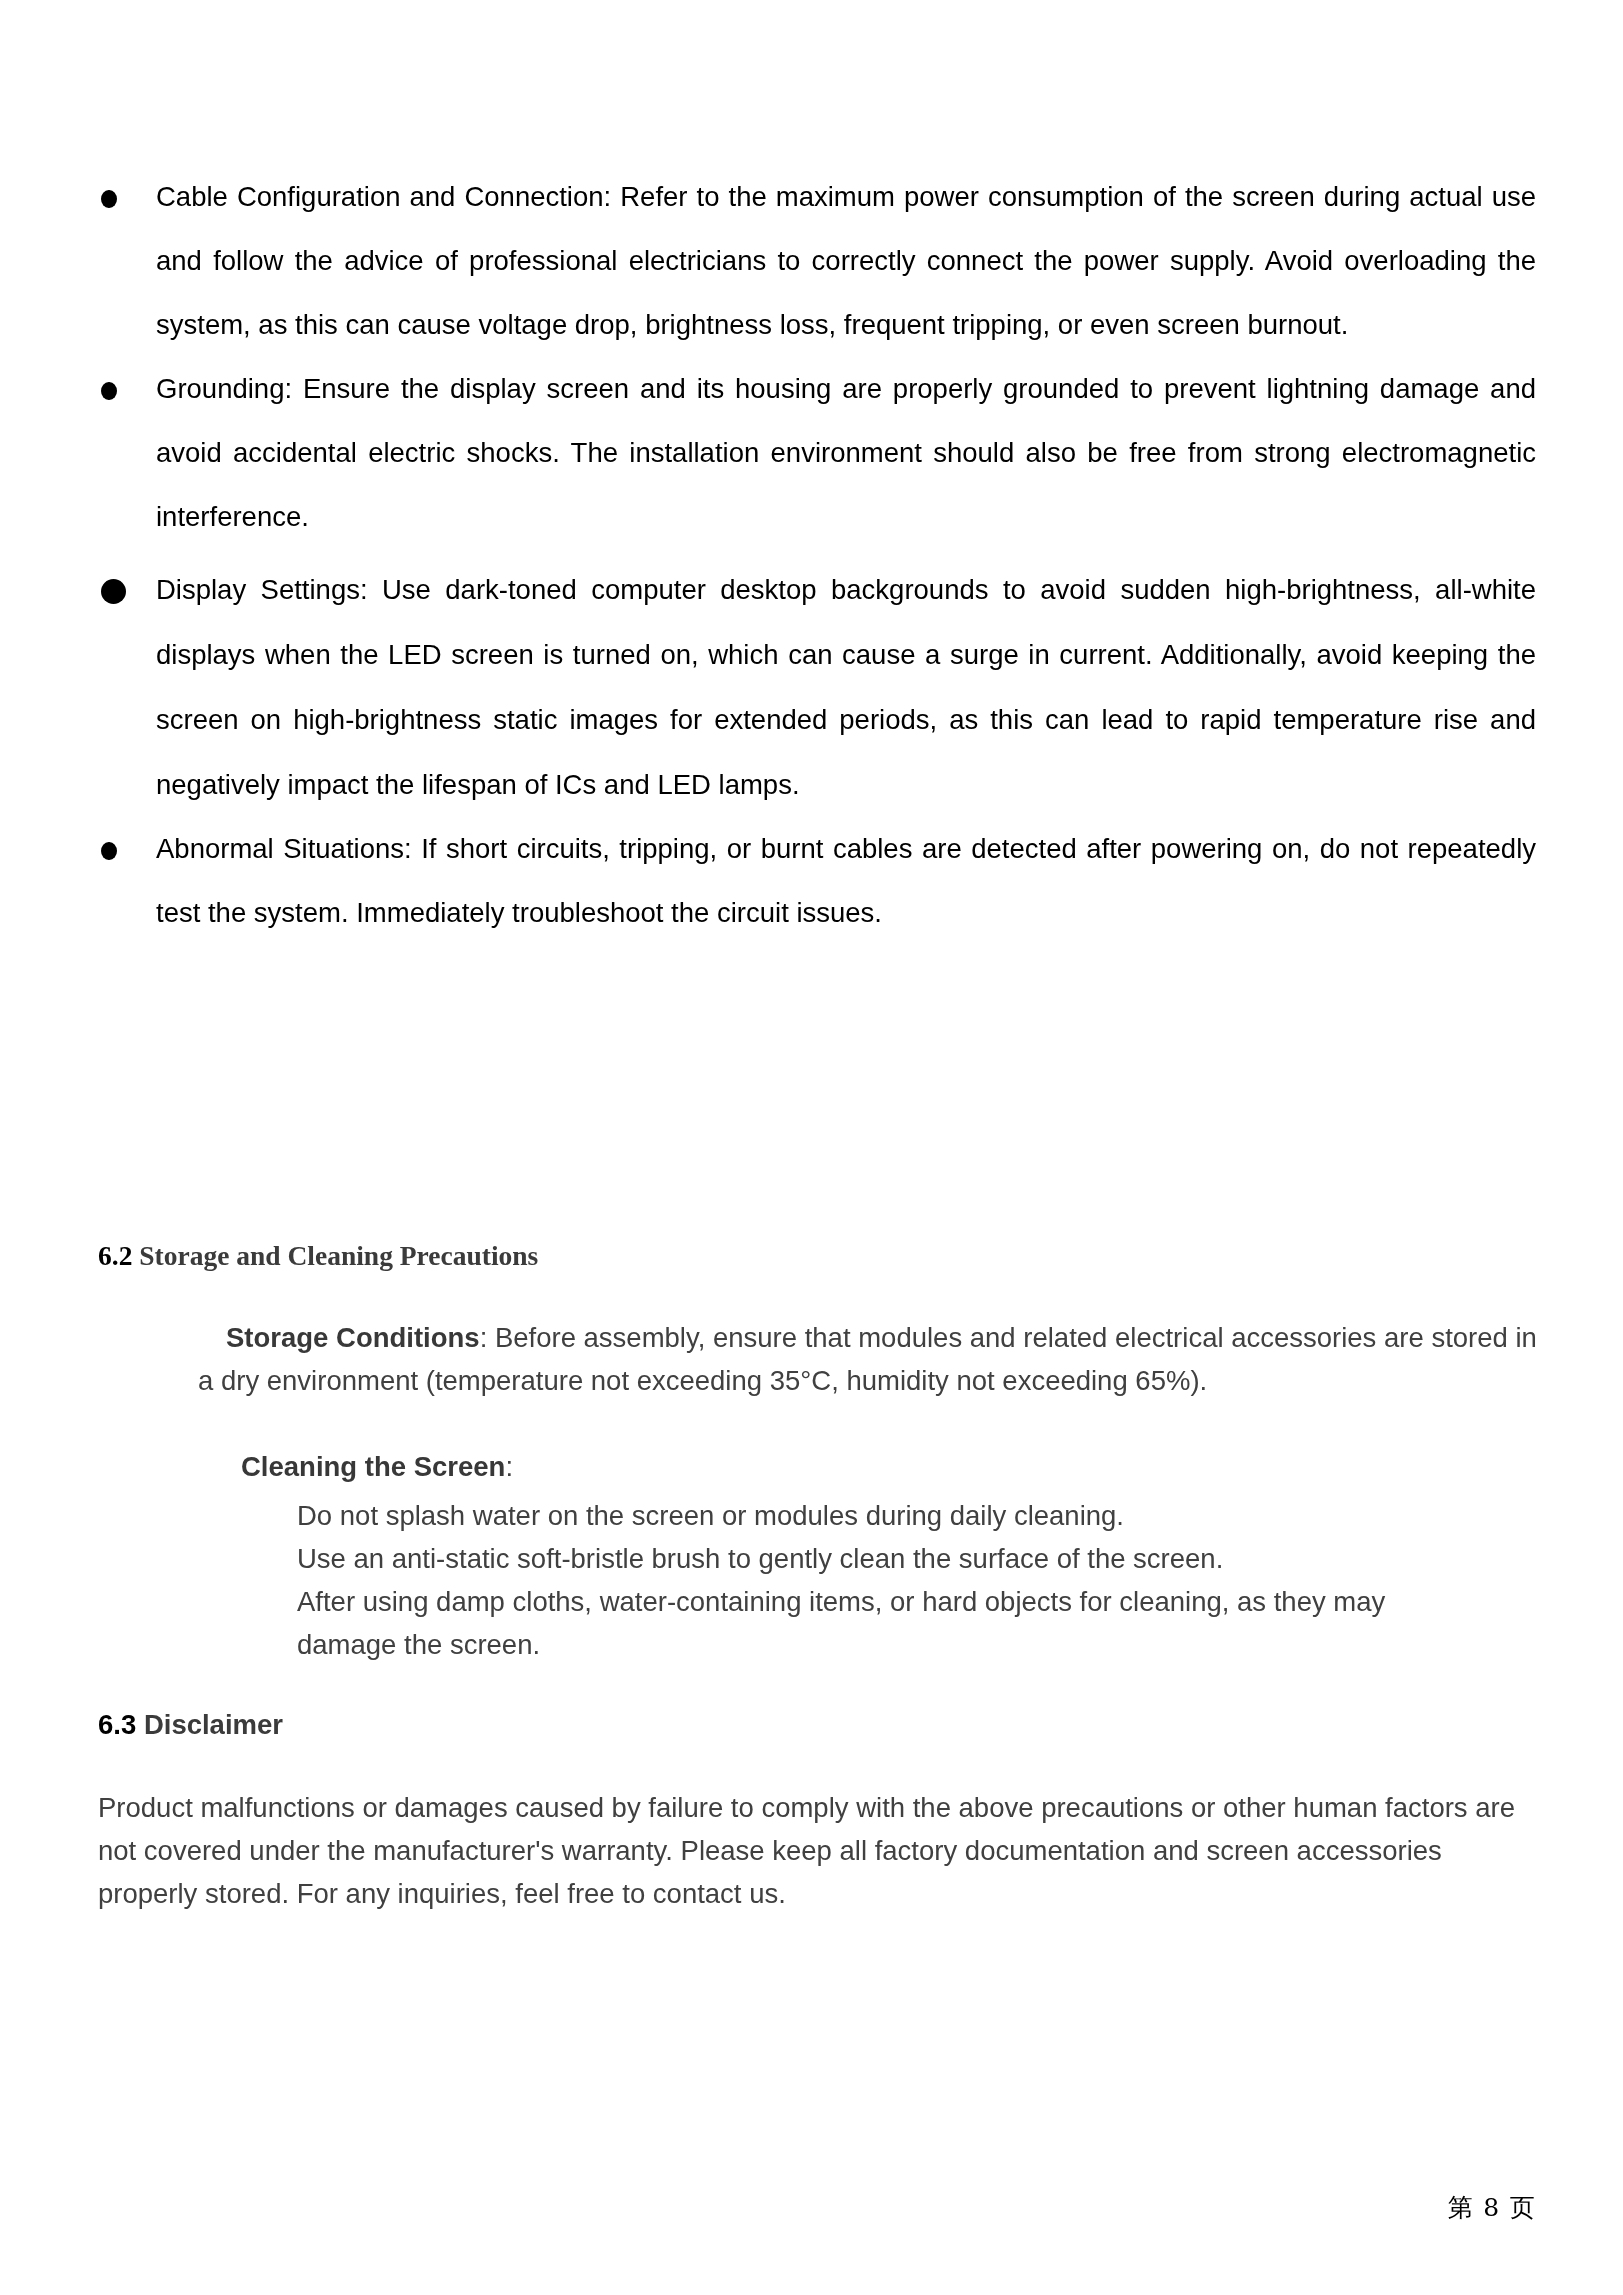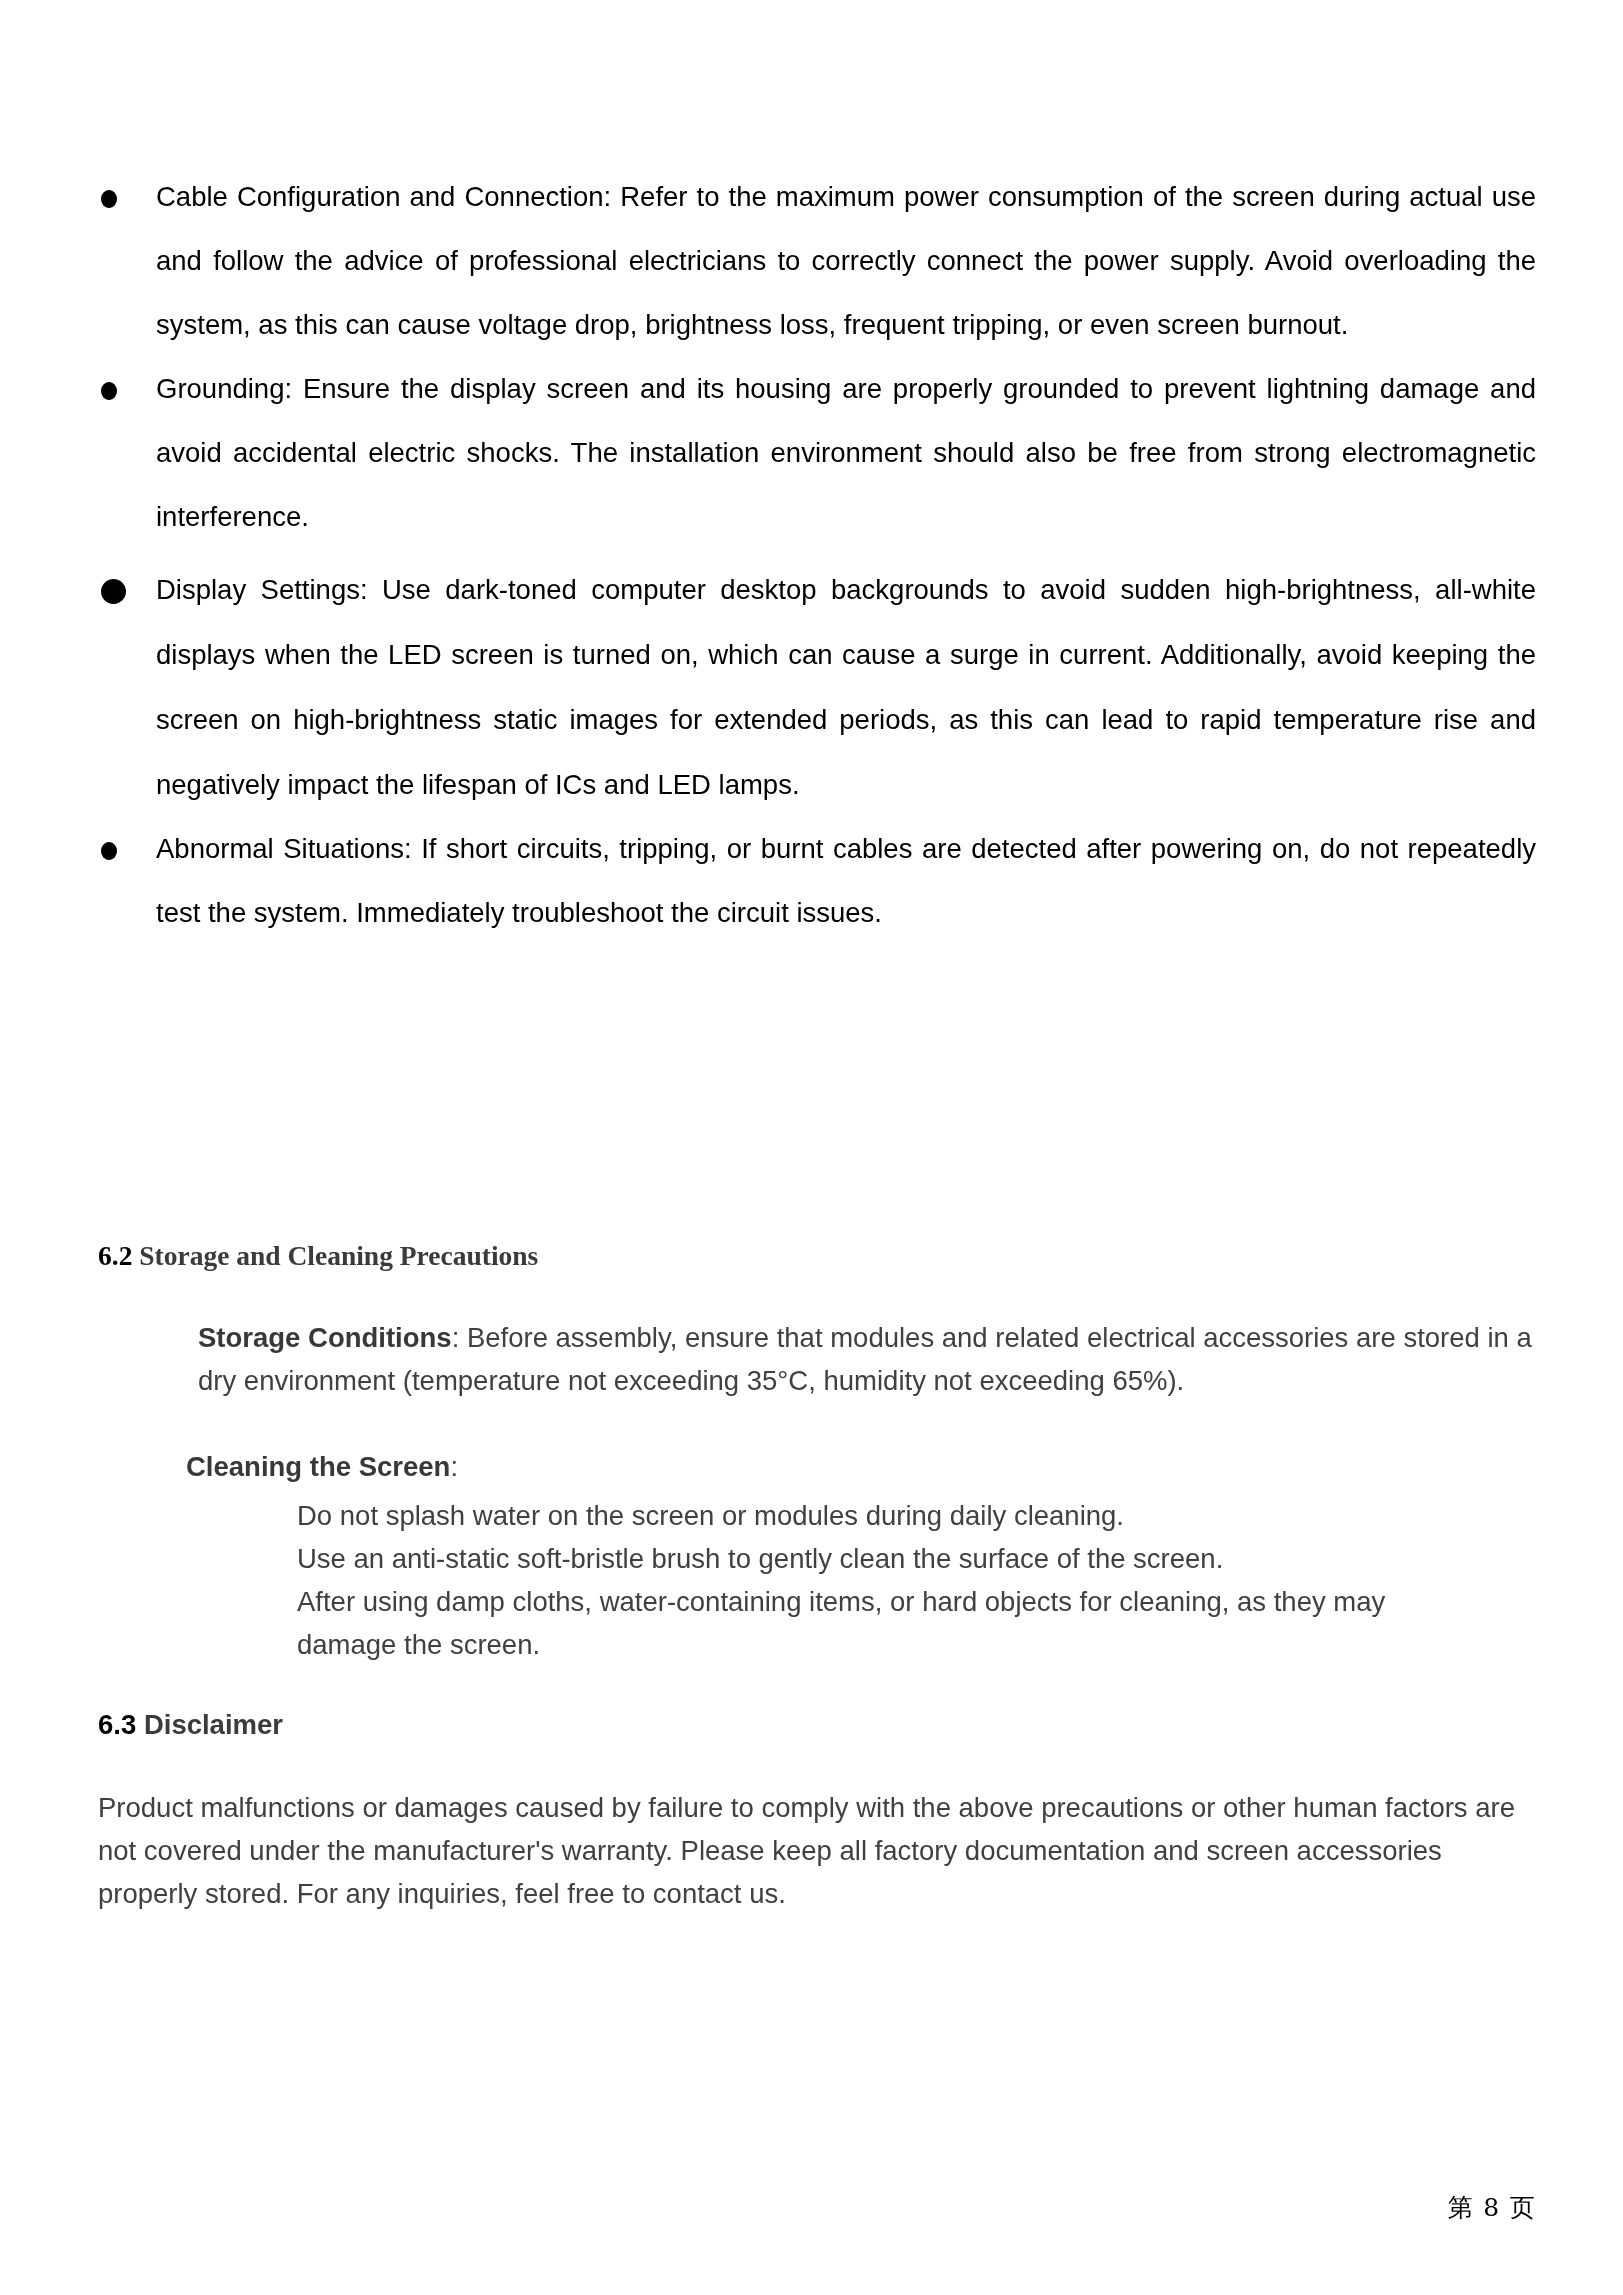--- a/index.html
+++ b/index.html
@@ -16,7 +16,7 @@
   .sec-num { color: #000; }
 
   .para { position: absolute; font-size: 27.5px; line-height: 43px; color: #404040; }
-  .para b { color: #383838; }
+  .para b { color: #383838; margin-left: 28px; }
 
   .footer { position: absolute; right: 87px; top: 2191px; font-family: "DejaVu Serif", "Liberation Serif", serif; font-size: 25px; color: #000; letter-spacing: 1.3px; }
   .footer span { margin-left: 9.2px; }

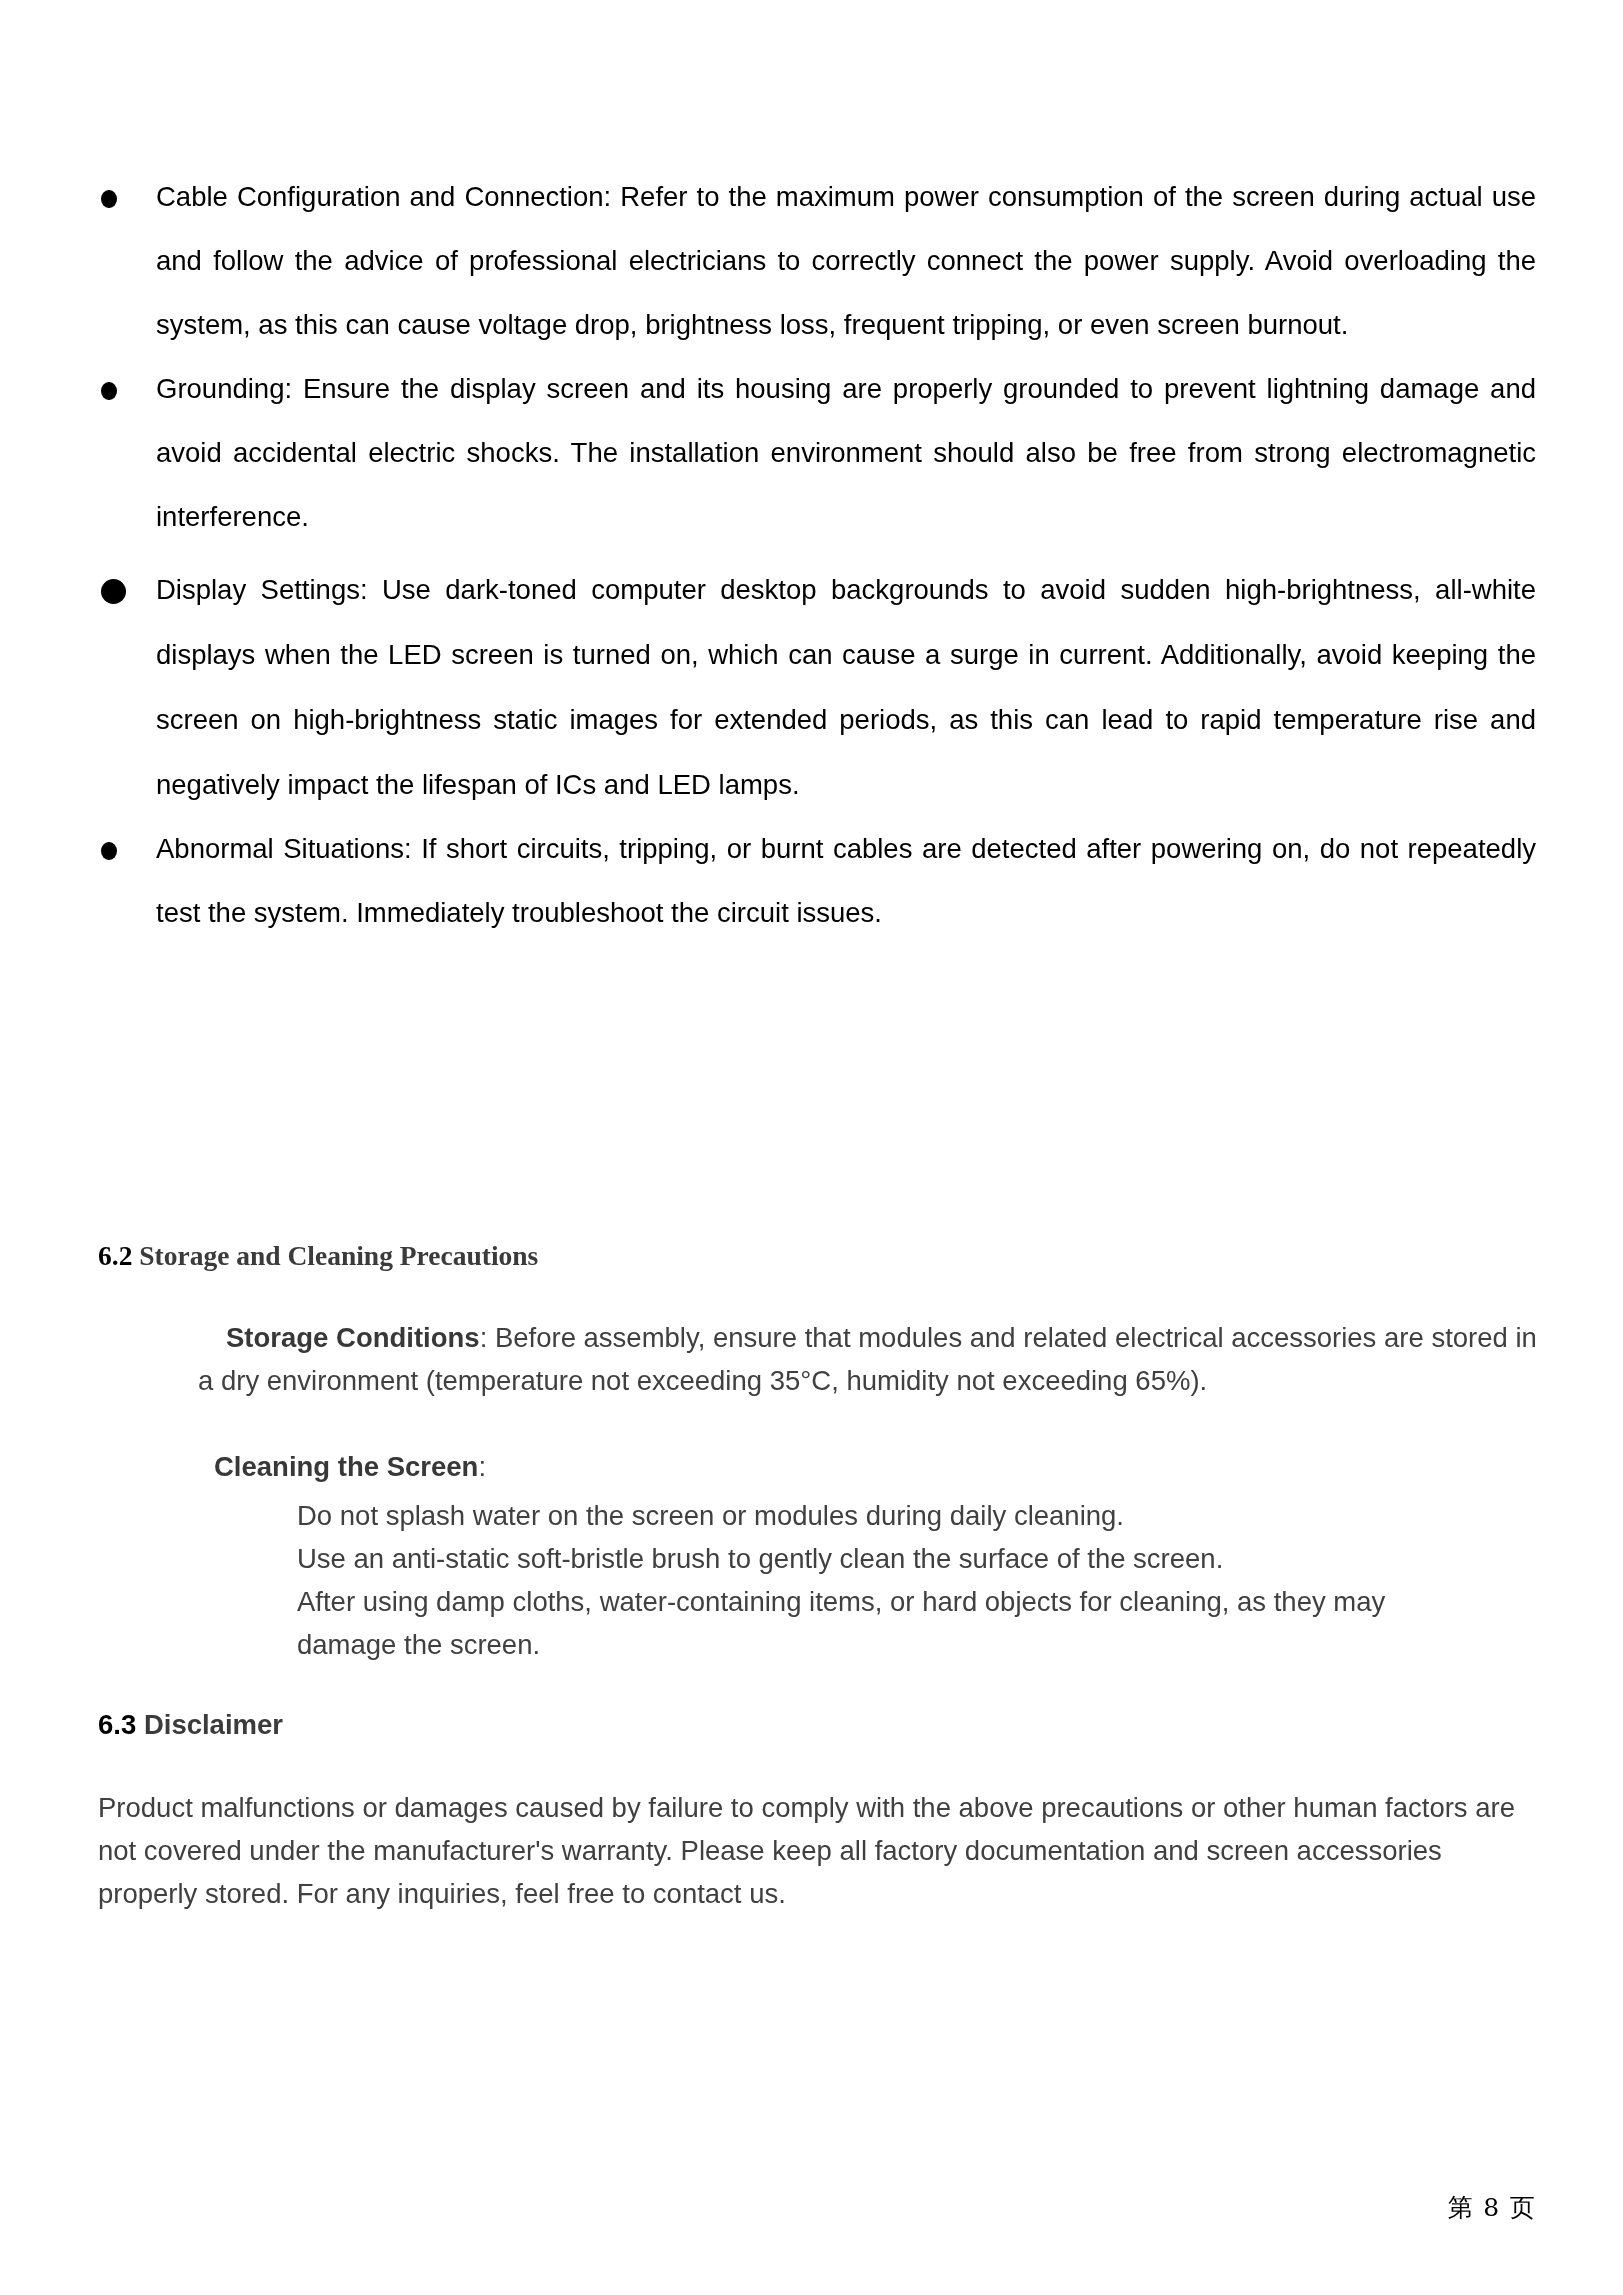--- a/index.html
+++ b/index.html
@@ -54,7 +54,7 @@
     <b>Storage Conditions</b><span>: Before assembly, ensure that modules and related electrical accessories are stored in a dry environment (temperature not exceeding 35°C, humidity not exceeding 65%).</span>
   </div>
 
-  <div class="para" style="left:186px; top:1445px;">
+  <div class="para" style="left:213px; top:1445px;">
     <b>Cleaning the Screen</b><span>:</span>
   </div>
 

